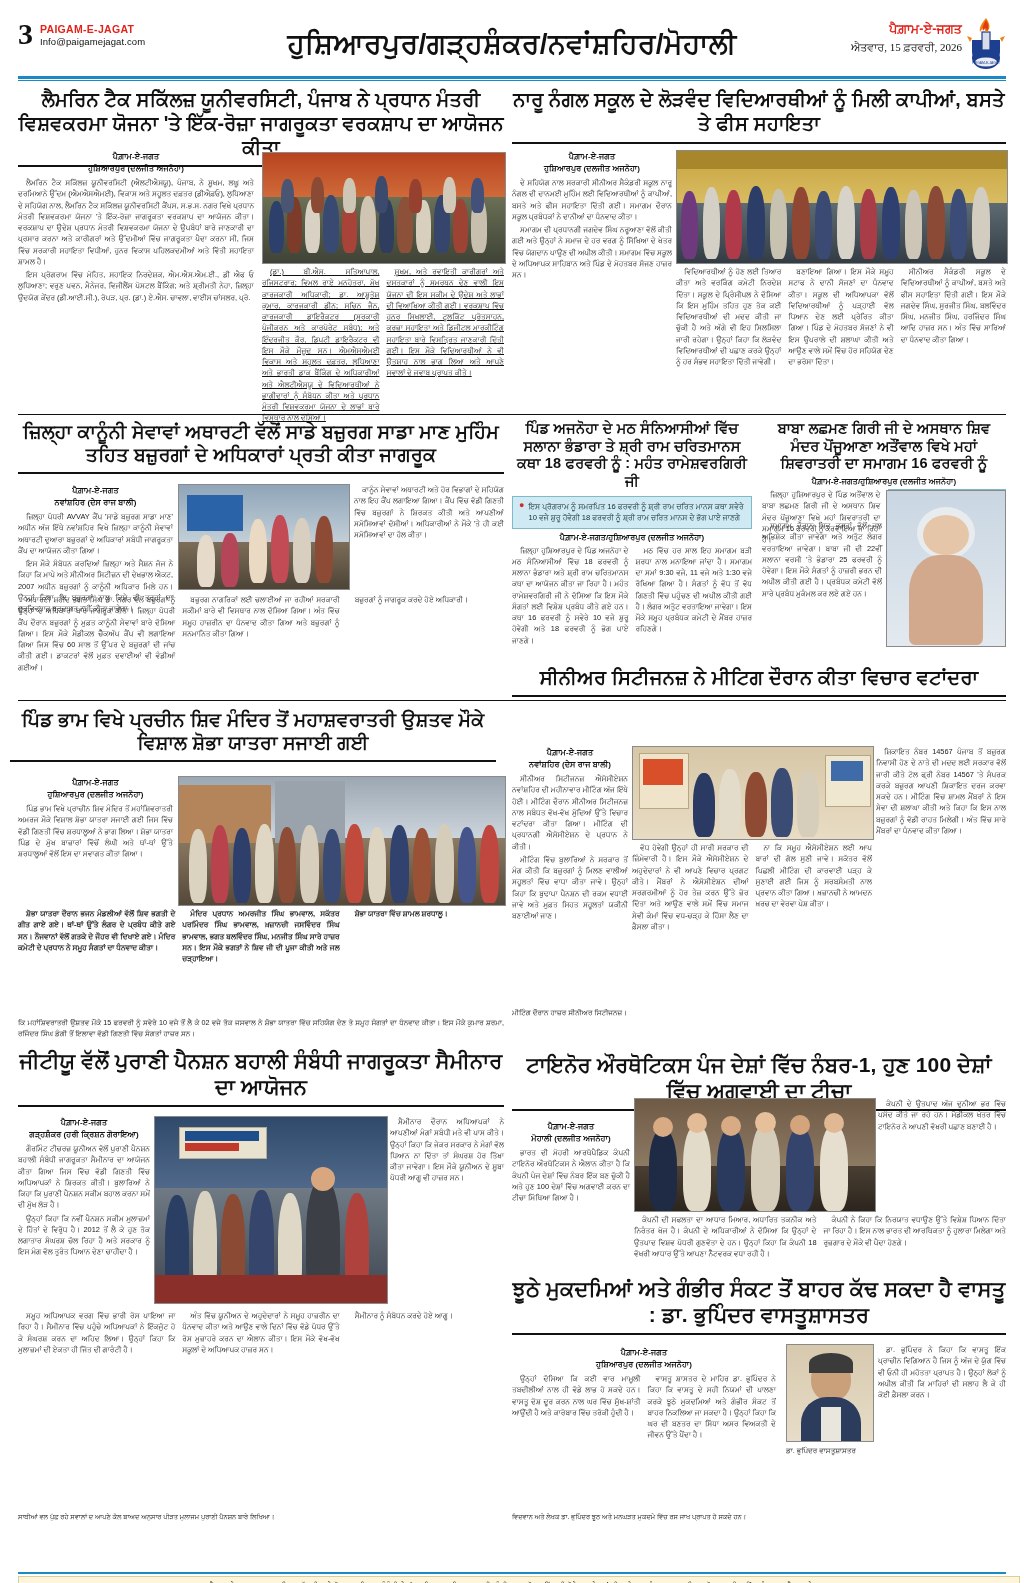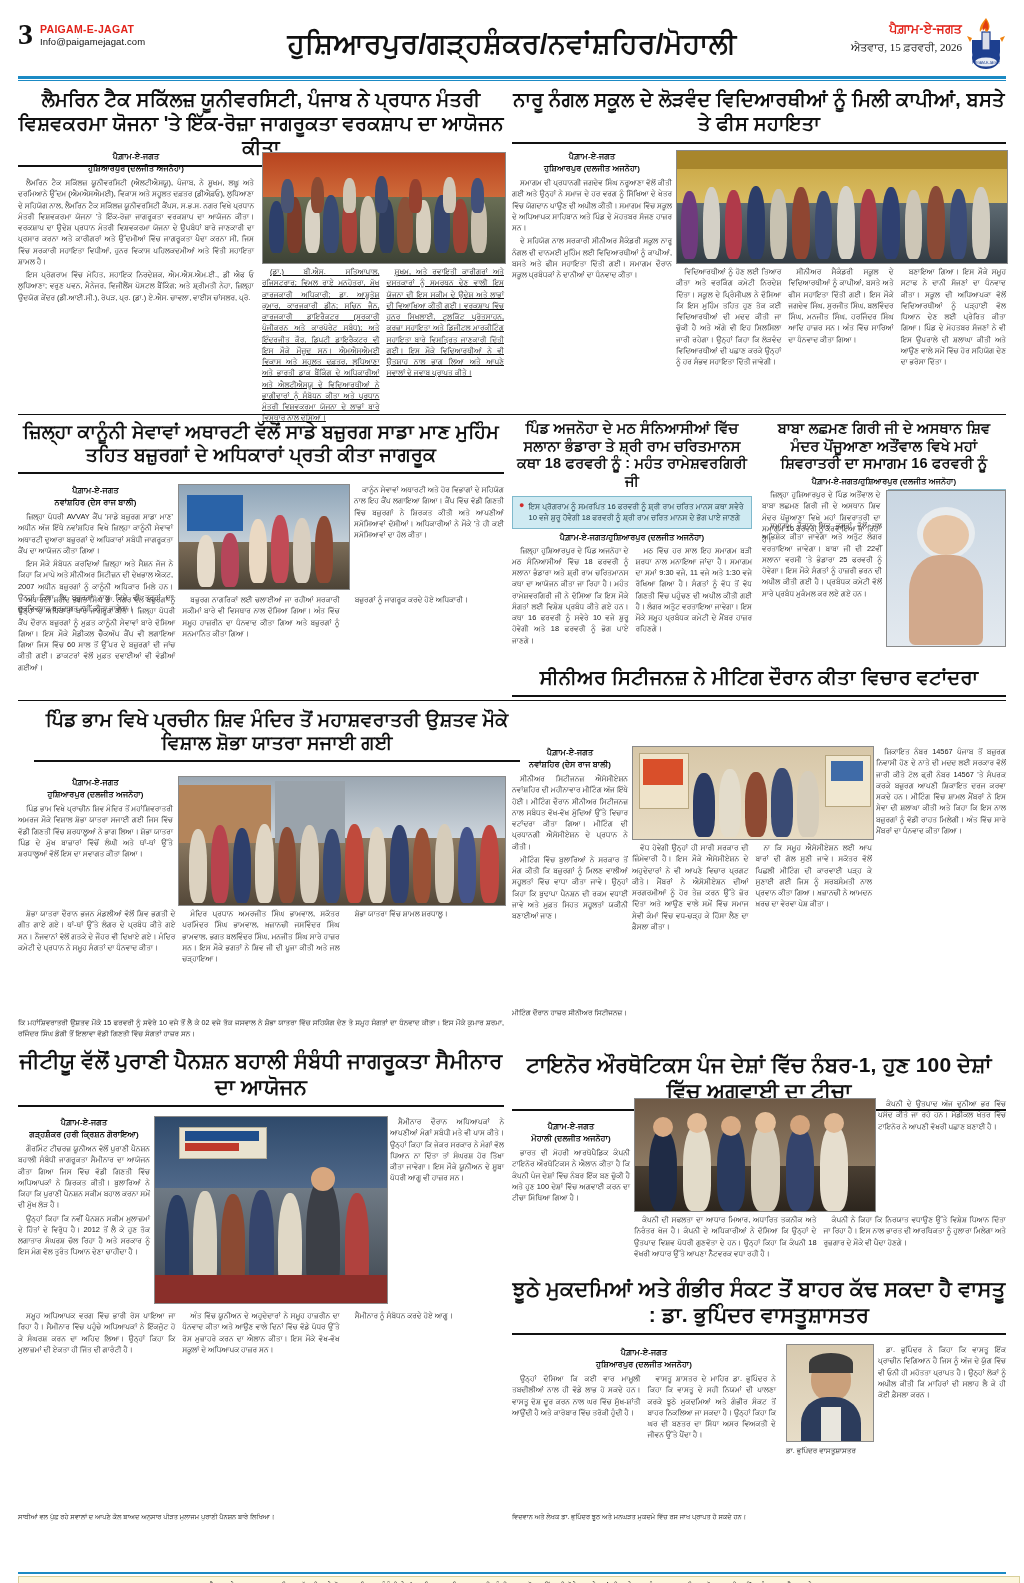--- a/index.html
+++ b/index.html
@@ -148,8 +148,8 @@
     <div class="byline">ਪੈਗ਼ਾਮ-ਏ-ਜਗਤ</div>
     <div class="byline" style="margin-bottom:3px;">ਹੁਸ਼ਿਆਰਪੁਰ (ਦਲਜੀਤ ਅਜਨੋਹਾ)</div>
     <div class="body-col">
+      <p>ਦੇ ਸਹਿਯੋਗ ਨਾਲ ਸਰਕਾਰੀ ਸੀਨੀਅਰ ਸੈਕੰਡਰੀ ਸਕੂਲ ਨਾਰੂ ਨੰਗਲ ਦੀ ਦਾਨਮਈ ਮੁਹਿੰਮ ਲਈ ਵਿਦਿਆਰਥੀਆਂ ਨੂੰ ਕਾਪੀਆਂ, ਬਸਤੇ ਅਤੇ ਫੀਸ ਸਹਾਇਤਾ ਦਿੱਤੀ ਗਈ। ਸਮਾਗਮ ਦੌਰਾਨ ਸਕੂਲ ਪ੍ਰਬੰਧਕਾਂ ਨੇ ਦਾਨੀਆਂ ਦਾ ਧੰਨਵਾਦ ਕੀਤਾ।</p>
       <p>ਸਮਾਗਮ ਦੀ ਪ੍ਰਧਾਨਗੀ ਜਗਦੇਵ ਸਿੰਘ ਨਰੂਆਣਾ ਵੱਲੋਂ ਕੀਤੀ ਗਈ ਅਤੇ ਉਨ੍ਹਾਂ ਨੇ ਸਮਾਜ ਦੇ ਹਰ ਵਰਗ ਨੂੰ ਸਿੱਖਿਆ ਦੇ ਖੇਤਰ ਵਿੱਚ ਯੋਗਦਾਨ ਪਾਉਣ ਦੀ ਅਪੀਲ ਕੀਤੀ। ਸਮਾਗਮ ਵਿੱਚ ਸਕੂਲ ਦੇ ਅਧਿਆਪਕ ਸਾਹਿਬਾਨ ਅਤੇ ਪਿੰਡ ਦੇ ਮੋਹਤਬਰ ਸੱਜਣ ਹਾਜ਼ਰ ਸਨ।</p>
-      <p>ਦੇ ਸਹਿਯੋਗ ਨਾਲ ਸਰਕਾਰੀ ਸੀਨੀਅਰ ਸੈਕੰਡਰੀ ਸਕੂਲ ਨਾਰੂ ਨੰਗਲ ਦੀ ਦਾਨਮਈ ਮੁਹਿੰਮ ਲਈ ਵਿਦਿਆਰਥੀਆਂ ਨੂੰ ਕਾਪੀਆਂ, ਬਸਤੇ ਅਤੇ ਫੀਸ ਸਹਾਇਤਾ ਦਿੱਤੀ ਗਈ। ਸਮਾਗਮ ਦੌਰਾਨ ਸਕੂਲ ਪ੍ਰਬੰਧਕਾਂ ਨੇ ਦਾਨੀਆਂ ਦਾ ਧੰਨਵਾਦ ਕੀਤਾ।</p>
     </div>
   </div>
 

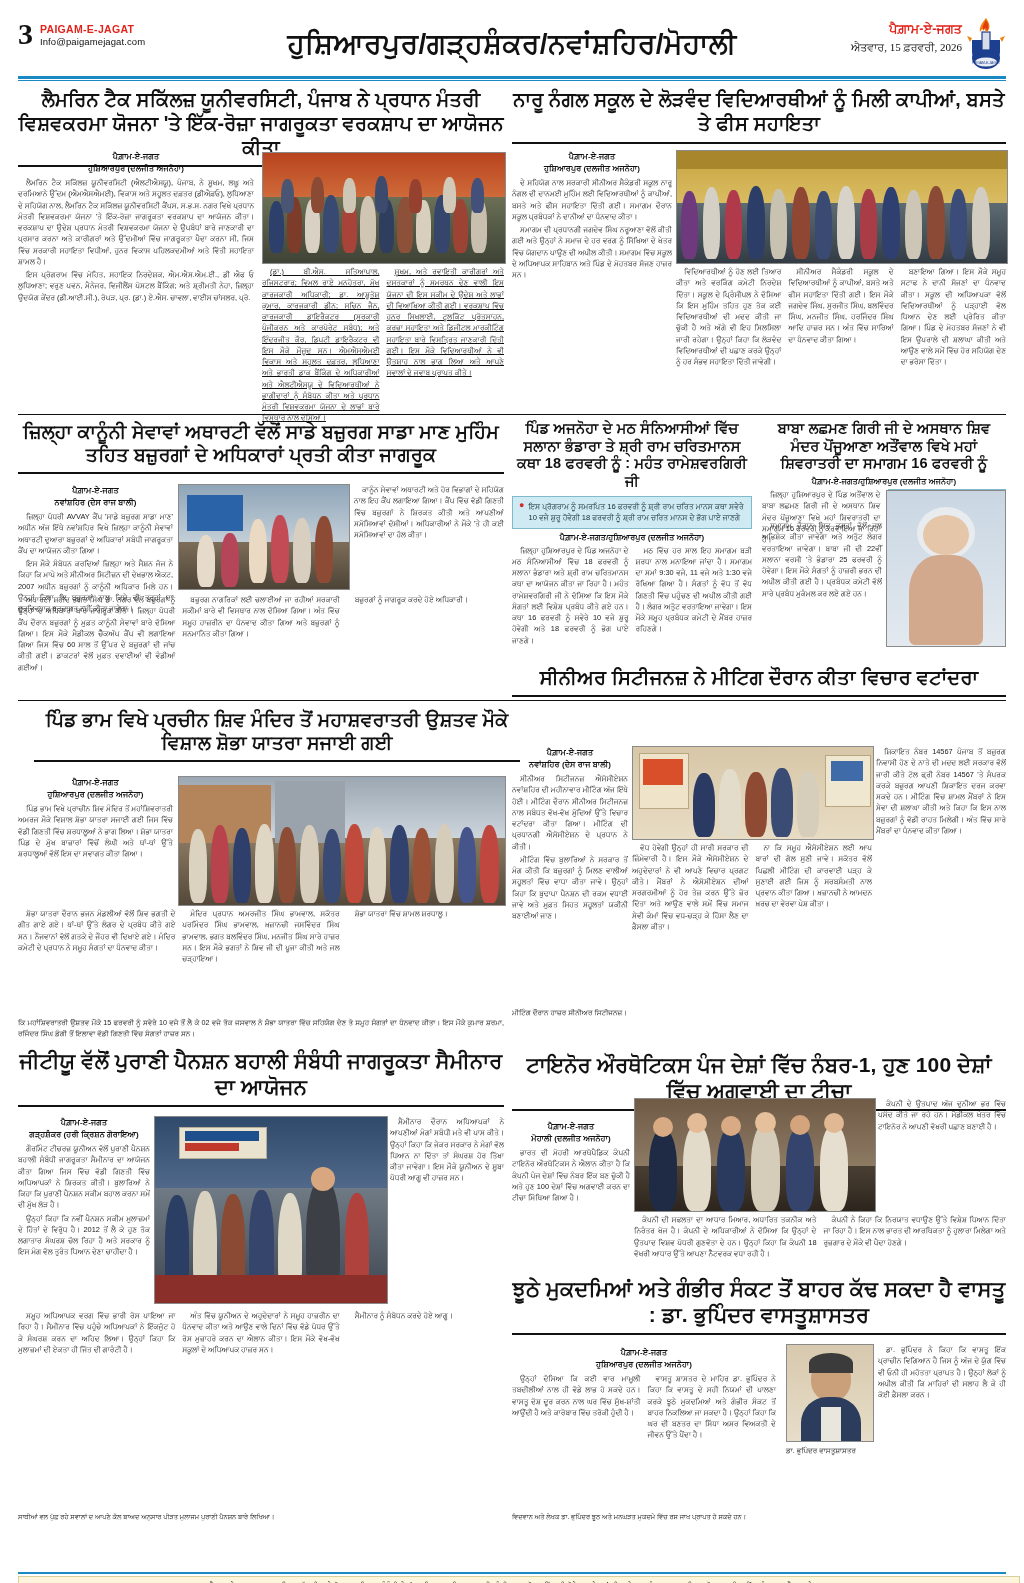--- a/index.html
+++ b/index.html
@@ -179,10 +179,10 @@
           <p>ਵਿਦਿਆਰਥੀਆਂ ਨੂੰ ਹੋਣ ਲਈ ਤਿਆਰ ਕੀਤਾ ਅਤੇ ਵਰਕਿੰਗ ਕਮੇਟੀ ਨਿਰਦੇਸ਼ ਦਿੱਤਾ। ਸਕੂਲ ਦੇ ਪ੍ਰਿੰਸੀਪਲ ਨੇ ਦੱਸਿਆ ਕਿ ਇਸ ਮੁਹਿੰਮ ਤਹਿਤ ਹੁਣ ਤੱਕ ਕਈ ਵਿਦਿਆਰਥੀਆਂ ਦੀ ਮਦਦ ਕੀਤੀ ਜਾ ਚੁੱਕੀ ਹੈ ਅਤੇ ਅੱਗੇ ਵੀ ਇਹ ਸਿਲਸਿਲਾ ਜਾਰੀ ਰਹੇਗਾ। ਉਨ੍ਹਾਂ ਕਿਹਾ ਕਿ ਲੋੜਵੰਦ ਵਿਦਿਆਰਥੀਆਂ ਦੀ ਪਛਾਣ ਕਰਕੇ ਉਨ੍ਹਾਂ ਨੂੰ ਹਰ ਸੰਭਵ ਸਹਾਇਤਾ ਦਿੱਤੀ ਜਾਵੇਗੀ।</p>
         </div>
       <div style="flex:1;" class="body-col">
+          <p>ਬਣਾਇਆ ਗਿਆ। ਇਸ ਮੌਕੇ ਸਮੂਹ ਸਟਾਫ ਨੇ ਦਾਨੀ ਸੱਜਣਾਂ ਦਾ ਧੰਨਵਾਦ ਕੀਤਾ। ਸਕੂਲ ਦੀ ਅਧਿਆਪਕਾ ਵੱਲੋਂ ਵਿਦਿਆਰਥੀਆਂ ਨੂੰ ਪੜ੍ਹਾਈ ਵੱਲ ਧਿਆਨ ਦੇਣ ਲਈ ਪ੍ਰੇਰਿਤ ਕੀਤਾ ਗਿਆ। ਪਿੰਡ ਦੇ ਮੋਹਤਬਰ ਸੱਜਣਾਂ ਨੇ ਵੀ ਇਸ ਉਪਰਾਲੇ ਦੀ ਸ਼ਲਾਘਾ ਕੀਤੀ ਅਤੇ ਆਉਣ ਵਾਲੇ ਸਮੇਂ ਵਿੱਚ ਹੋਰ ਸਹਿਯੋਗ ਦੇਣ ਦਾ ਭਰੋਸਾ ਦਿੱਤਾ।</p>
+        </div>
+      <div style="flex:1;" class="body-col">
           <p>ਸੀਨੀਅਰ ਸੈਕੰਡਰੀ ਸਕੂਲ ਦੇ ਵਿਦਿਆਰਥੀਆਂ ਨੂੰ ਕਾਪੀਆਂ, ਬਸਤੇ ਅਤੇ ਫੀਸ ਸਹਾਇਤਾ ਦਿੱਤੀ ਗਈ। ਇਸ ਮੌਕੇ ਜਗਦੇਵ ਸਿੰਘ, ਸੁਰਜੀਤ ਸਿੰਘ, ਬਲਵਿੰਦਰ ਸਿੰਘ, ਮਨਜੀਤ ਸਿੰਘ, ਹਰਜਿੰਦਰ ਸਿੰਘ ਆਦਿ ਹਾਜ਼ਰ ਸਨ। ਅੰਤ ਵਿੱਚ ਸਾਰਿਆਂ ਦਾ ਧੰਨਵਾਦ ਕੀਤਾ ਗਿਆ।</p>
-        </div>
-      <div style="flex:1;" class="body-col">
-          <p>ਬਣਾਇਆ ਗਿਆ। ਇਸ ਮੌਕੇ ਸਮੂਹ ਸਟਾਫ ਨੇ ਦਾਨੀ ਸੱਜਣਾਂ ਦਾ ਧੰਨਵਾਦ ਕੀਤਾ। ਸਕੂਲ ਦੀ ਅਧਿਆਪਕਾ ਵੱਲੋਂ ਵਿਦਿਆਰਥੀਆਂ ਨੂੰ ਪੜ੍ਹਾਈ ਵੱਲ ਧਿਆਨ ਦੇਣ ਲਈ ਪ੍ਰੇਰਿਤ ਕੀਤਾ ਗਿਆ। ਪਿੰਡ ਦੇ ਮੋਹਤਬਰ ਸੱਜਣਾਂ ਨੇ ਵੀ ਇਸ ਉਪਰਾਲੇ ਦੀ ਸ਼ਲਾਘਾ ਕੀਤੀ ਅਤੇ ਆਉਣ ਵਾਲੇ ਸਮੇਂ ਵਿੱਚ ਹੋਰ ਸਹਿਯੋਗ ਦੇਣ ਦਾ ਭਰੋਸਾ ਦਿੱਤਾ।</p>
         </div>
     </div>
   </div>

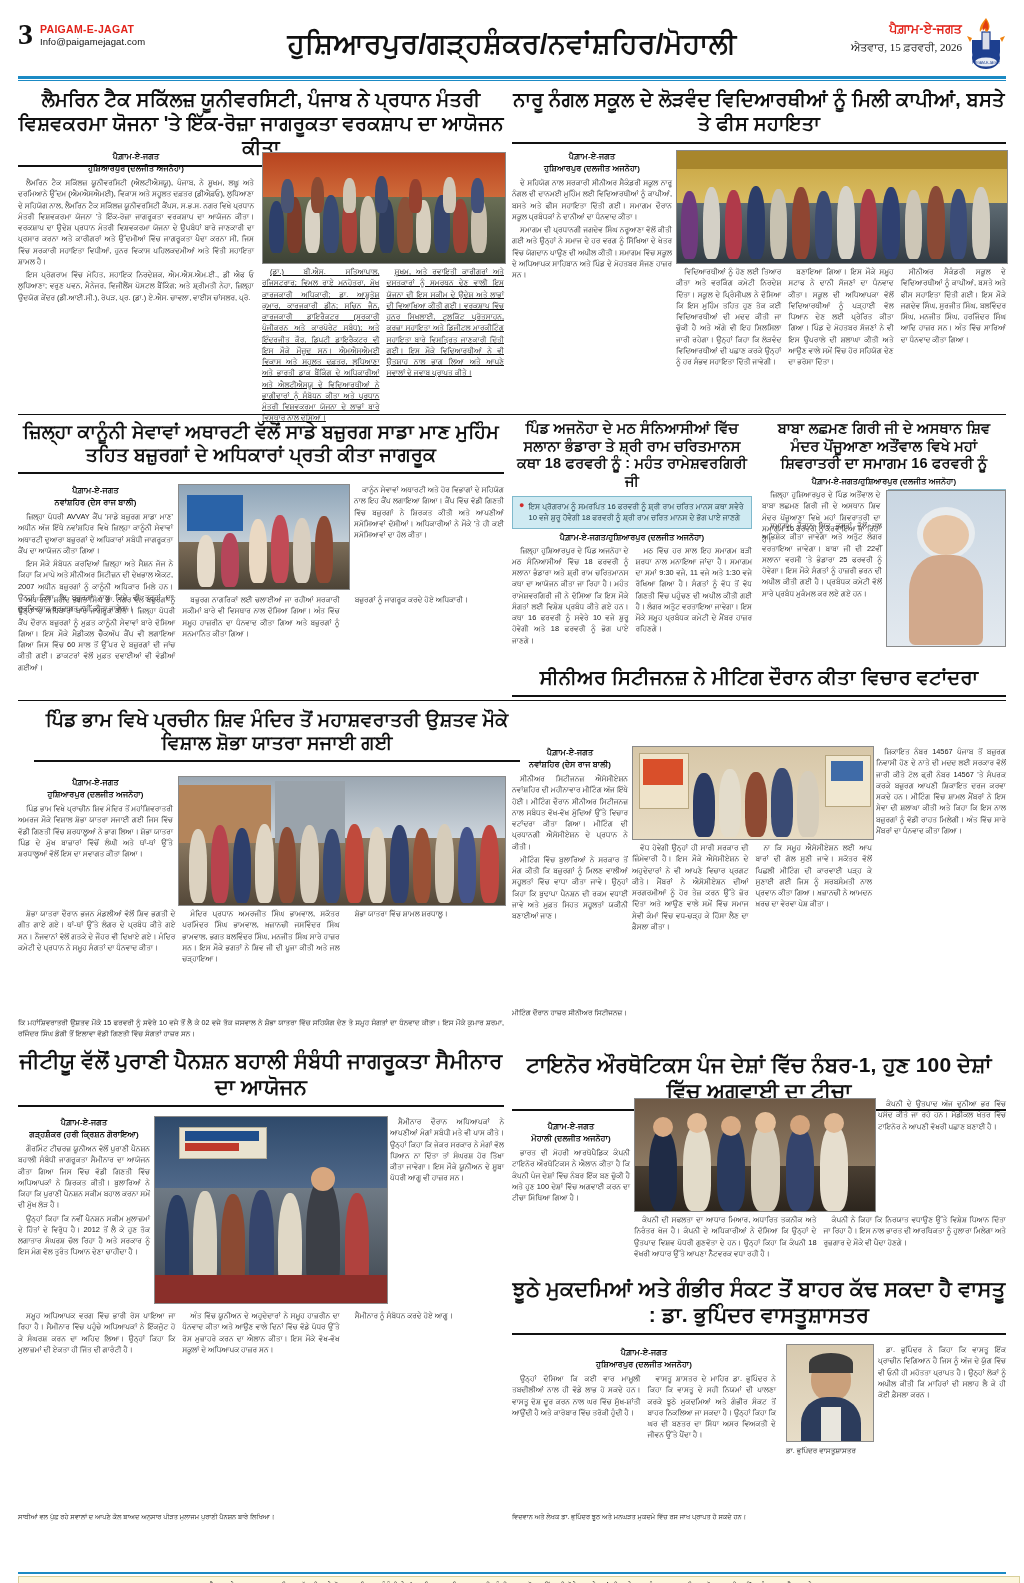--- a/index.html
+++ b/index.html
@@ -287,7 +287,7 @@
 
   <div class="divider-full" style="top:700px;"></div>
 
-  <div class="sec" style="left:34px;top:708px;width:486px;">
+  <div class="sec" style="left:10px;top:708px;width:486px;">
     <div class="hl" style="font-size:19px;">ਪਿੰਡ ਭਾਮ ਵਿਖੇ ਪ੍ਰਚੀਨ ਸ਼ਿਵ ਮੰਦਿਰ ਤੋਂ ਮਹਾਸ਼ਵਰਾਤਰੀ ਉਸ਼ਤਵ ਮੌਕੇ ਵਿਸ਼ਾਲ ਸ਼ੋਭਾ ਯਾਤਰਾ ਸਜਾਈ ਗਈ</div>
     <div class="hr-med" style="margin-top:6px;"></div>
   </div>

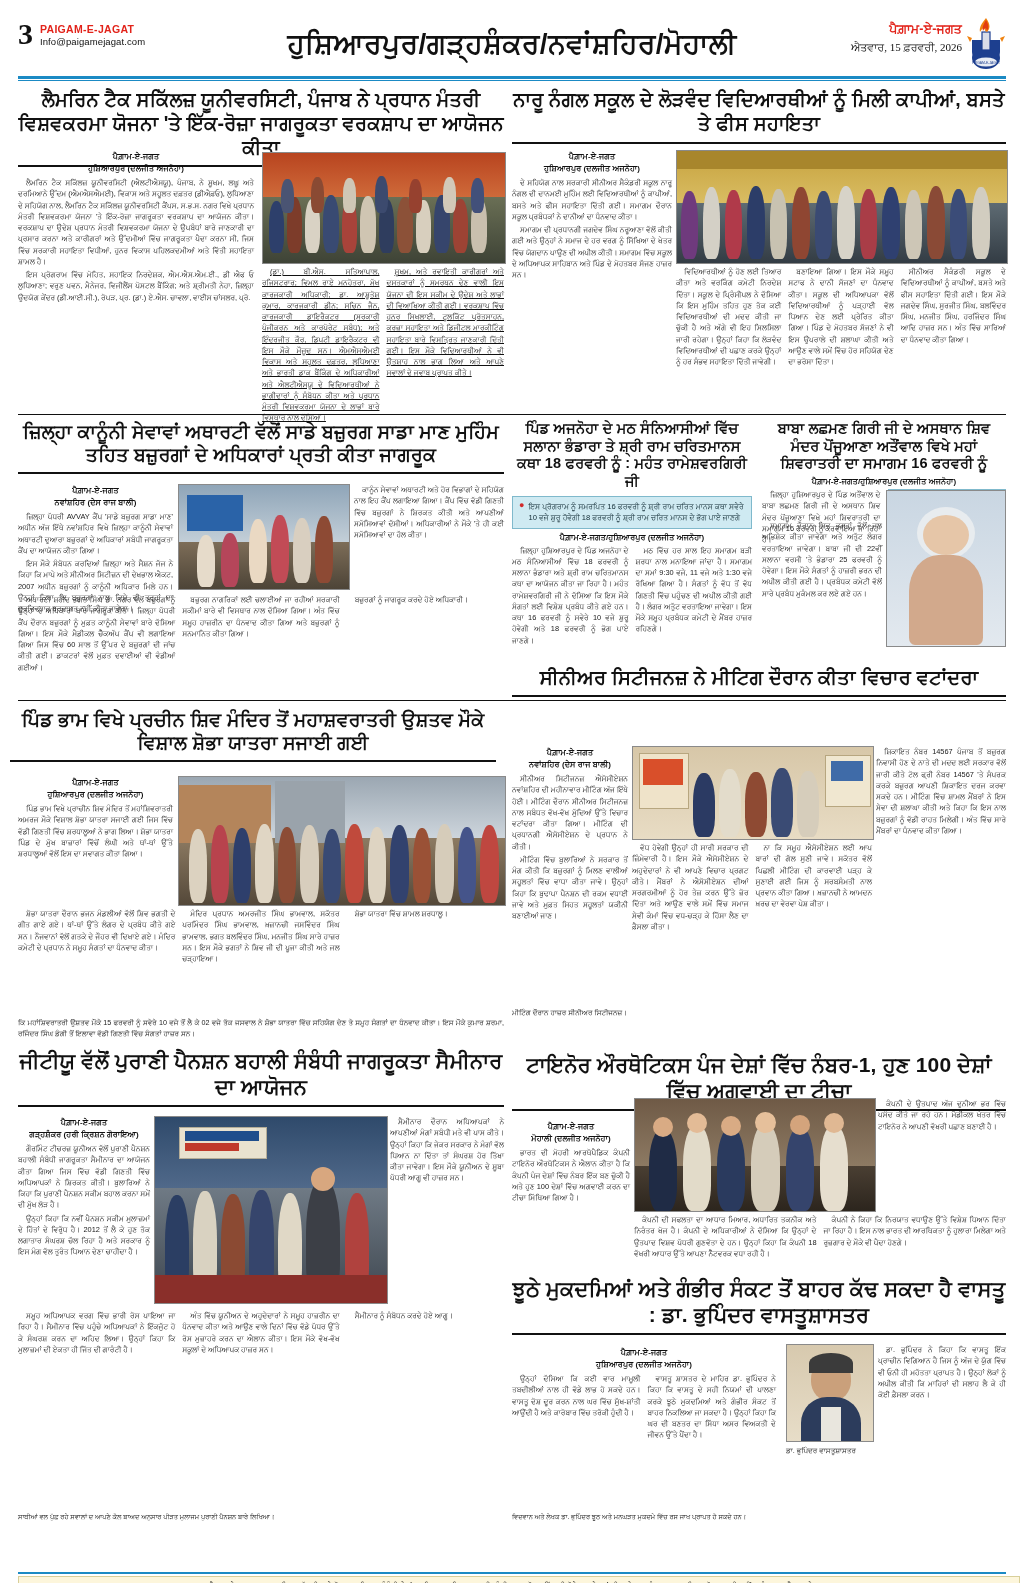--- a/index.html
+++ b/index.html
@@ -321,7 +321,7 @@
     <div class="pp" style="left:301px;top:48px;width:19px;height:78px;background:#bf4740;"></div>
   </div>
 
-  <div class="sec" style="left:18px;top:908px;width:486px;">
+  <div class="sec" style="left:18px;top:908px;width:486px;font-weight:bold;">
     <div class="cols3">
       <div style="flex:1;" class="body-col">
           <p>ਸ਼ੋਭਾ ਯਾਤਰਾ ਦੌਰਾਨ ਭਜਨ ਮੰਡਲੀਆਂ ਵੱਲੋਂ ਸ਼ਿਵ ਭਗਤੀ ਦੇ ਗੀਤ ਗਾਏ ਗਏ। ਥਾਂ-ਥਾਂ ਉੱਤੇ ਲੰਗਰ ਦੇ ਪ੍ਰਬੰਧ ਕੀਤੇ ਗਏ ਸਨ। ਨੌਜਵਾਨਾਂ ਵੱਲੋਂ ਗਤਕੇ ਦੇ ਜੌਹਰ ਵੀ ਦਿਖਾਏ ਗਏ। ਮੰਦਿਰ ਕਮੇਟੀ ਦੇ ਪ੍ਰਧਾਨ ਨੇ ਸਮੂਹ ਸੰਗਤਾਂ ਦਾ ਧੰਨਵਾਦ ਕੀਤਾ।</p>

